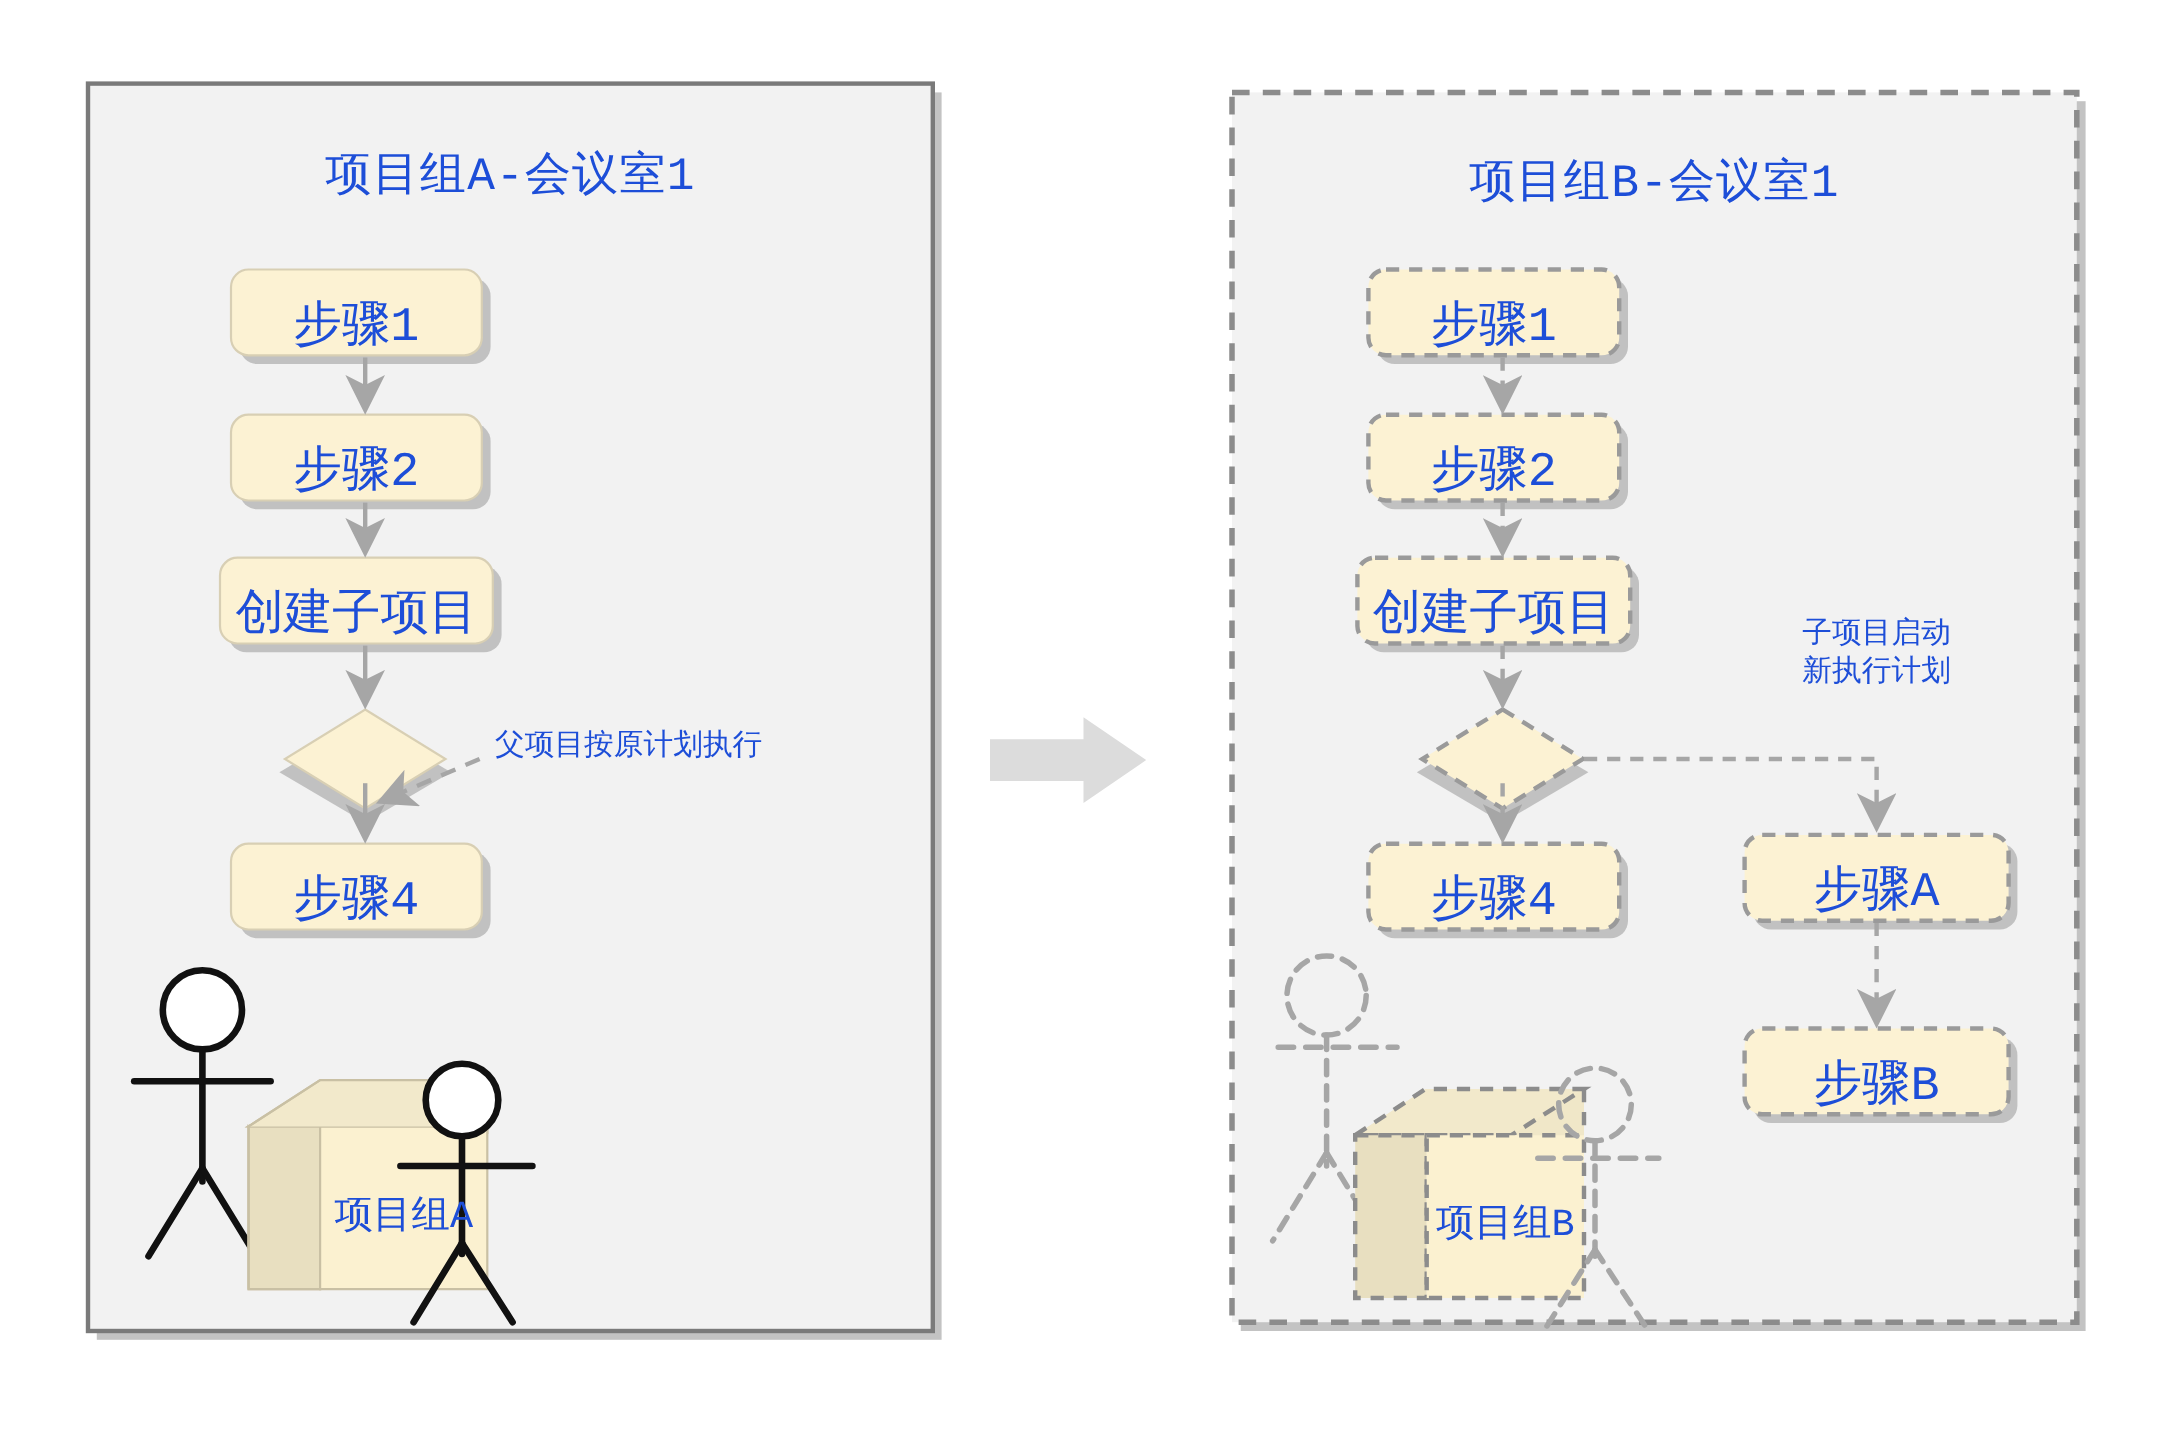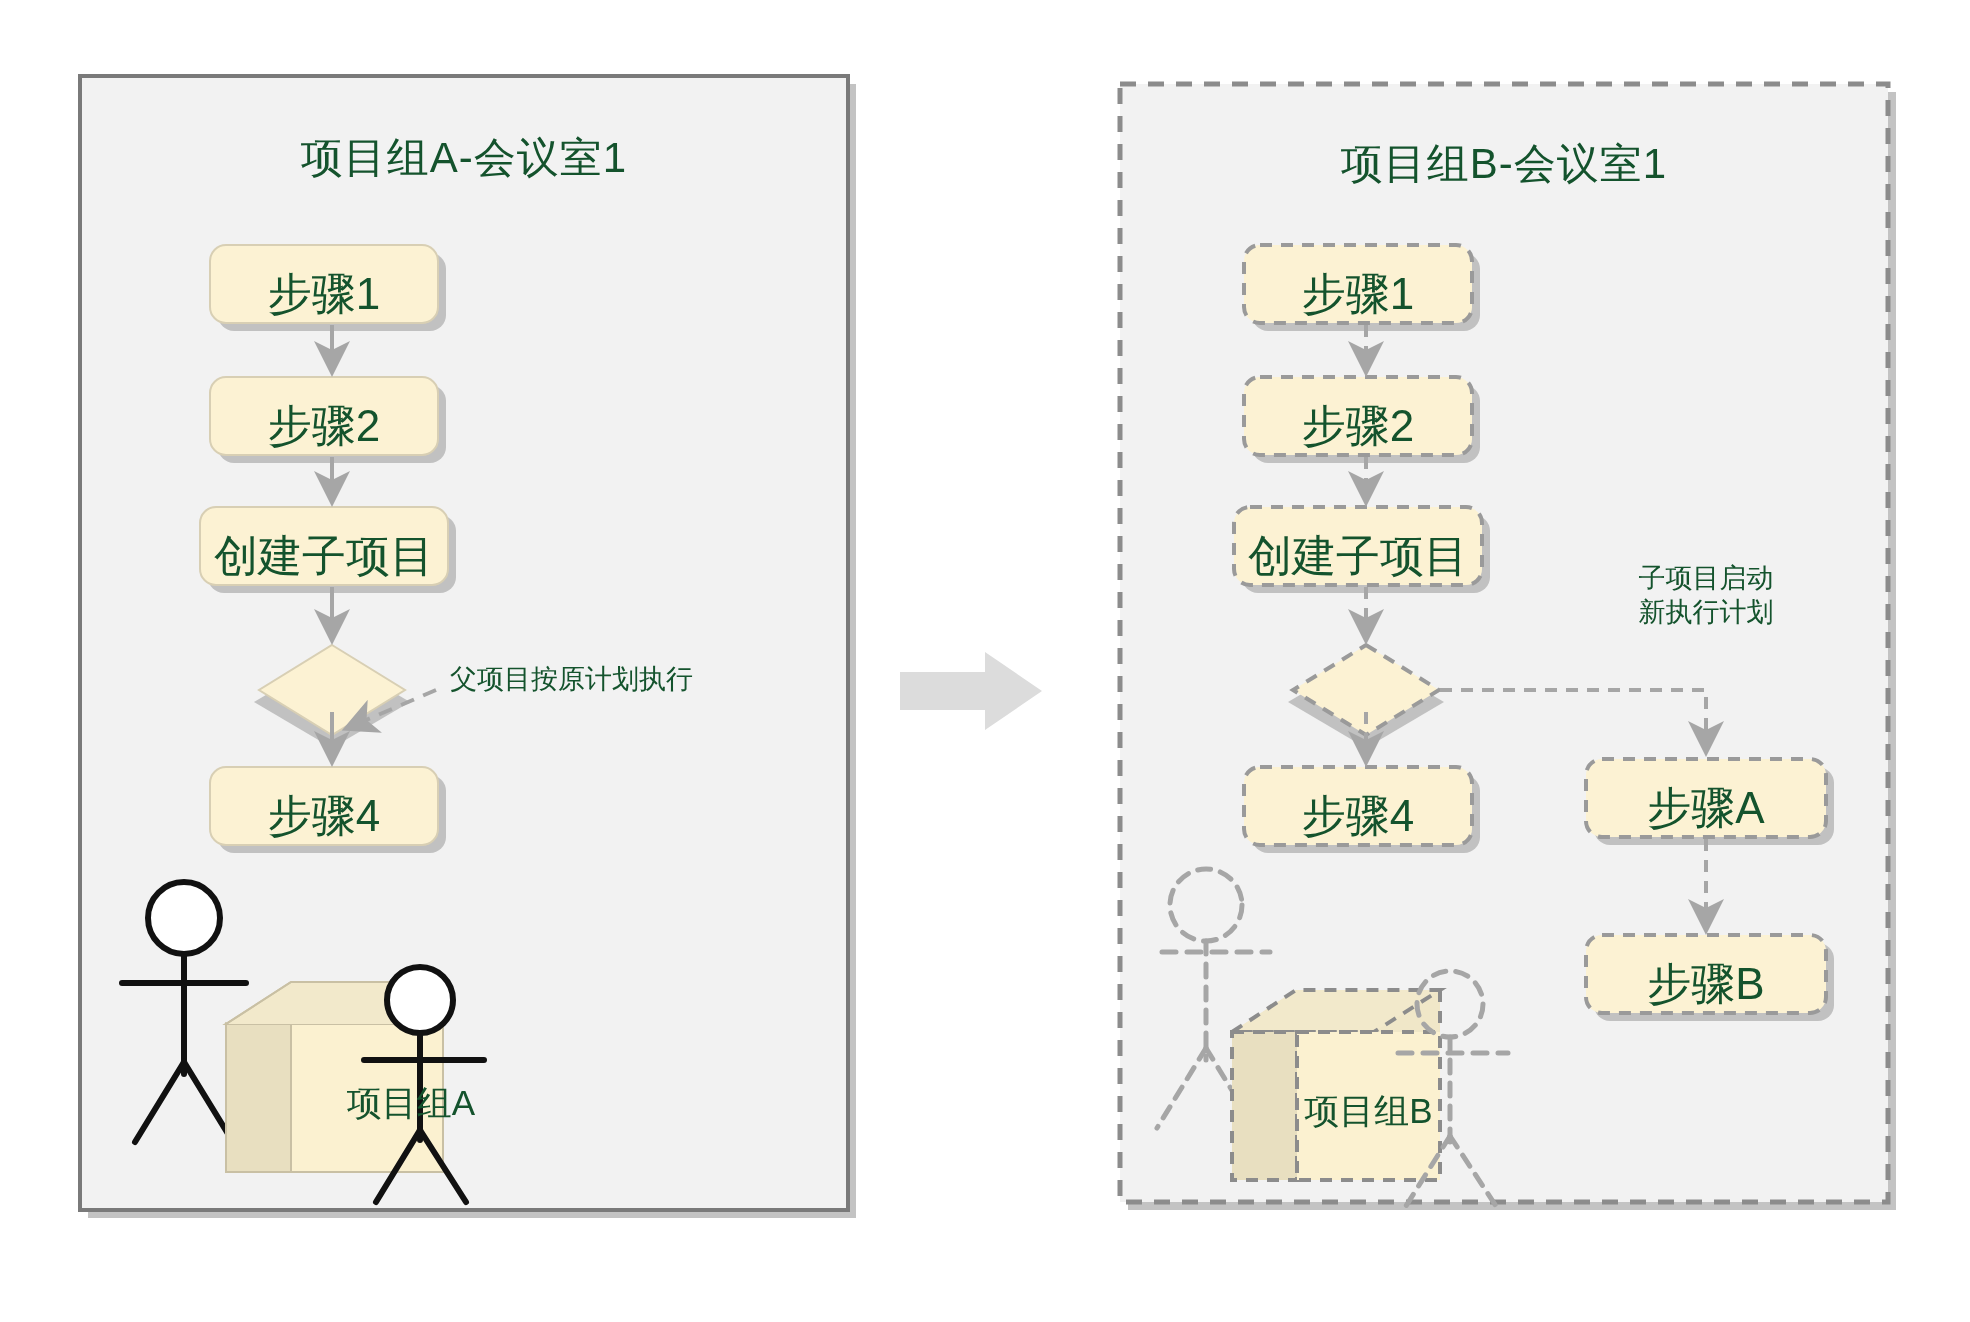--- a/index.html
+++ b/index.html
@@ -15,8 +15,8 @@
 
   .lbl{
     position:absolute;
-    font-family:Liberation Sans, sans-serif;
-    color:#14532d;
+    font-family:Liberation Mono, monospace;
+    color:#1d4ed8;
     white-space:nowrap;
     pointer-events:none;
   }

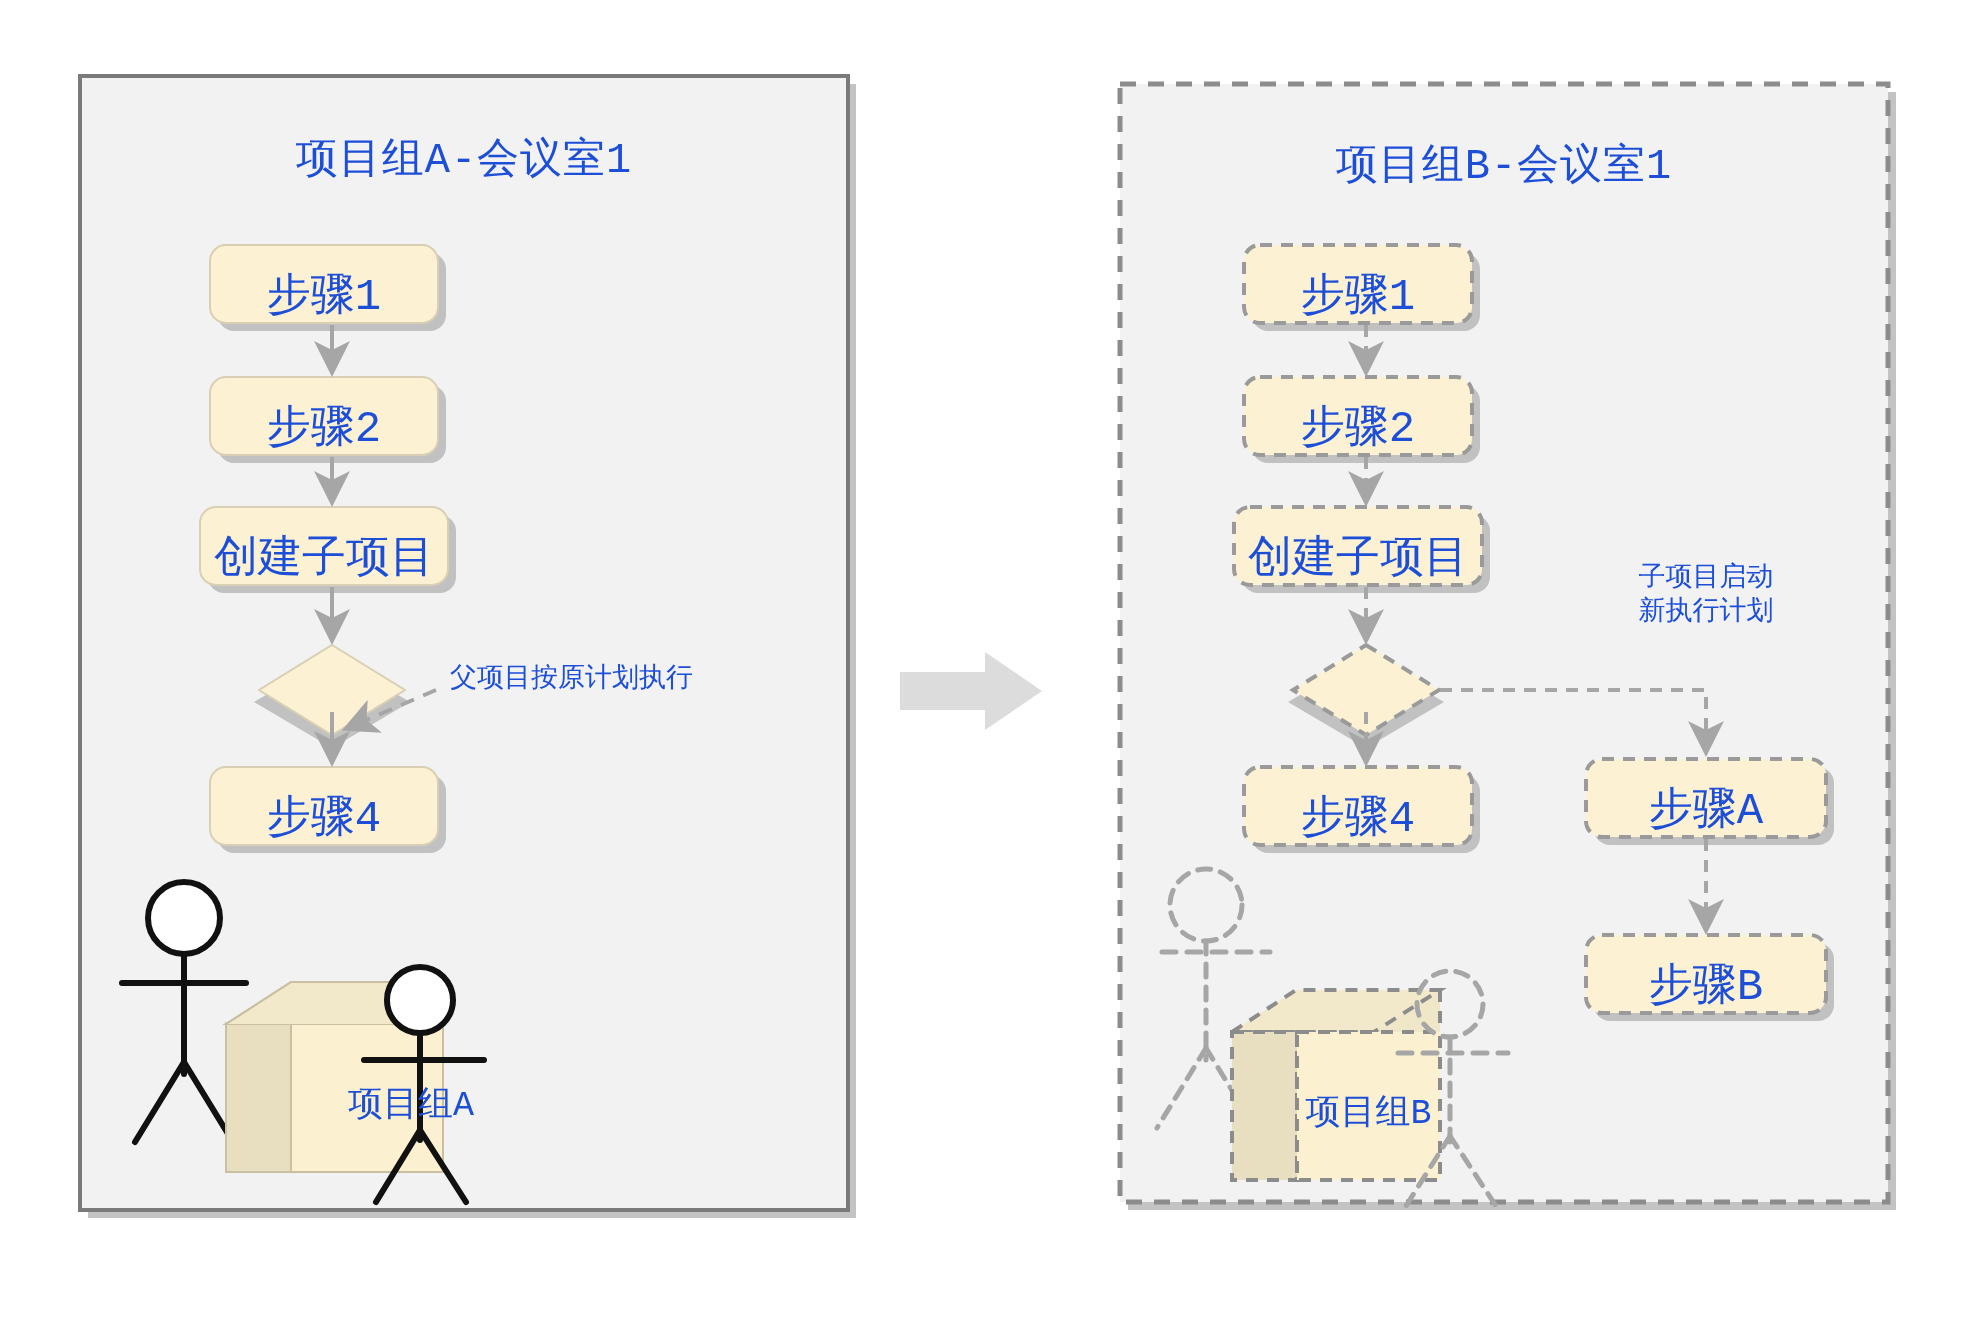--- a/index.html
+++ b/index.html
@@ -203,7 +203,7 @@
 <div class="lbl node-label" style="left:200px;top:527px;width:248px;text-align:center;">创建子项目</div>
 <div class="lbl node-label" style="left:210px;top:787px;width:228px;text-align:center;">步骤4</div>
 <div class="lbl edge-label" style="left:450px;top:663px;">父项目按原计划执行</div>
-<div class="lbl cube-label" style="left:291px;top:1080px;width:152px;text-align:center;margin-left:44px;">项目组A</div>
+<div class="lbl cube-label" style="left:291px;top:1080px;width:152px;text-align:center;">项目组A</div>
 
 <div class="lbl node-label" style="left:1244px;top:265px;width:228px;text-align:center;">步骤1</div>
 <div class="lbl node-label" style="left:1244px;top:397px;width:228px;text-align:center;">步骤2</div>

